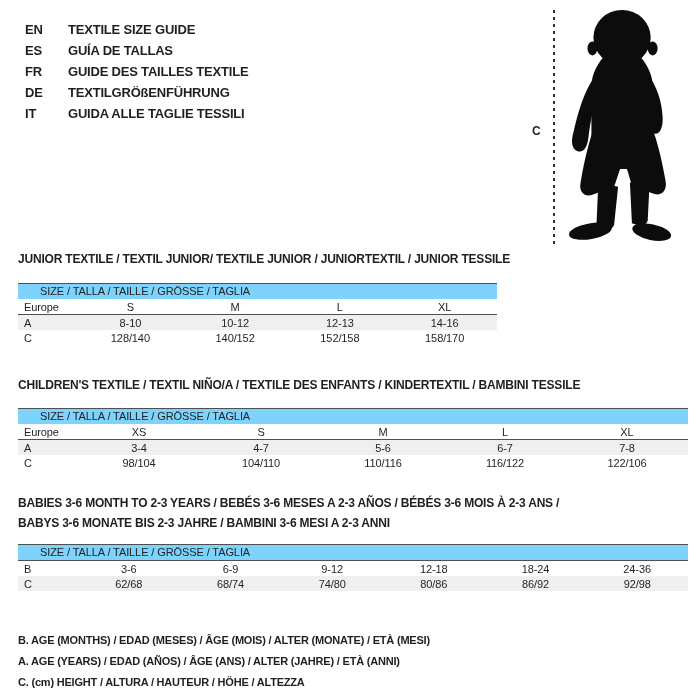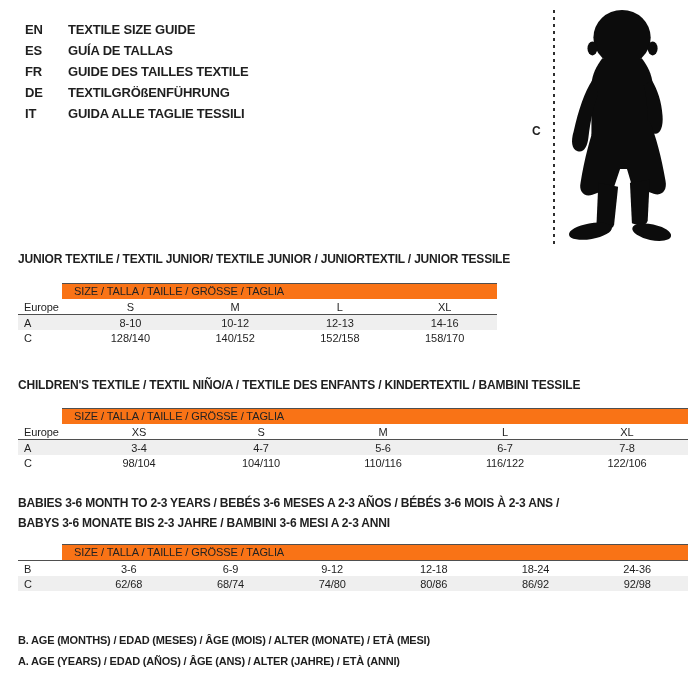--- a/index.html
+++ b/index.html
@@ -28,8 +28,8 @@
   #junior-table{top:283px;width:479px;}
   #children-table{top:408px;width:670px;}
   #babies-table{top:544px;width:670px;}
-  .band{background:#f97316;border-top:1px solid #4f4f4f;height:15px;line-height:15px;
-    font-size:11px;padding-left:12px;color:#222;letter-spacing:-0.1px;margin-left:44px;}
+  .band{background:#7dd3fc;border-top:1px solid #4f4f4f;height:15px;line-height:15px;
+    font-size:11px;padding-left:22px;color:#222;letter-spacing:-0.1px;}
   .trow{display:grid;height:15px;line-height:17px;font-size:11px;letter-spacing:-0.1px;}
   .trow.shade{background:#efefef;}
   .trow.rule{border-top:1px solid #4f4f4f;}

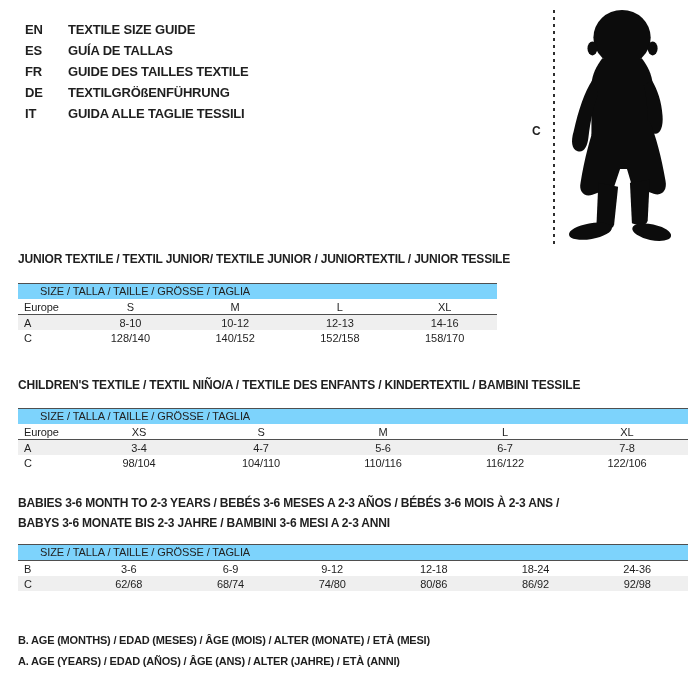--- a/index.html
+++ b/index.html
@@ -167,6 +167,7 @@
 <div id="footnotes" class="abs">
   <div class="footnote">B. AGE (MONTHS) / EDAD (MESES) / ÂGE (MOIS) / ALTER (MONATE) / ETÀ (MESI)</div>
   <div class="footnote">A. AGE (YEARS) / EDAD (AÑOS) / ÂGE (ANS) / ALTER (JAHRE) / ETÀ (ANNI)</div>
+  <div class="footnote">C. (cm) HEIGHT / ALTURA / HAUTEUR / HÖHE / ALTEZZA</div>
 </div>
 
 </body></html>

